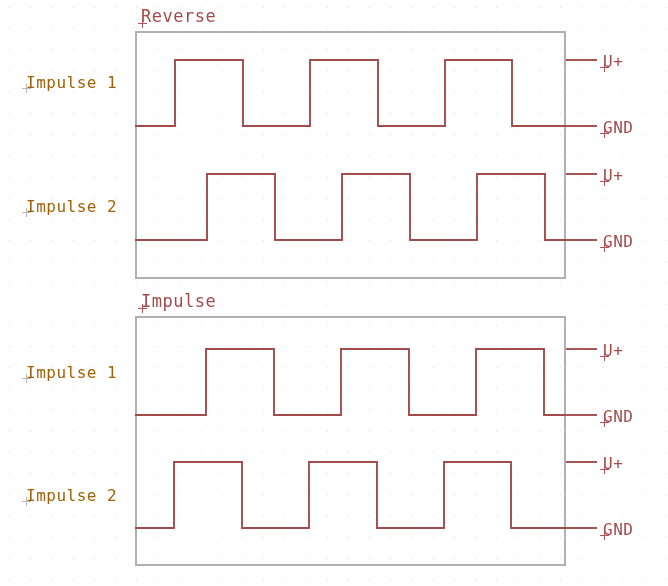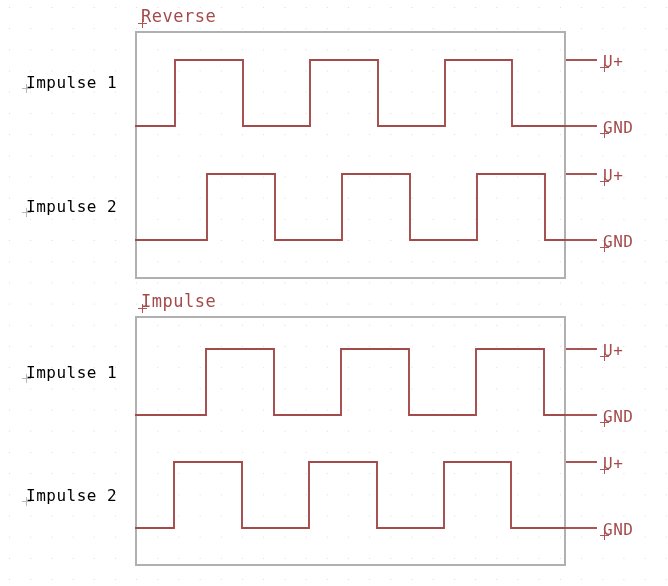--- a/index.html
+++ b/index.html
@@ -47,7 +47,7 @@
 
   .sig-label {
     position: absolute;
-    color: #000000;
+    color: #a16207;
     font-size: 16px;
     letter-spacing: 0.5px;
     white-space: nowrap;

